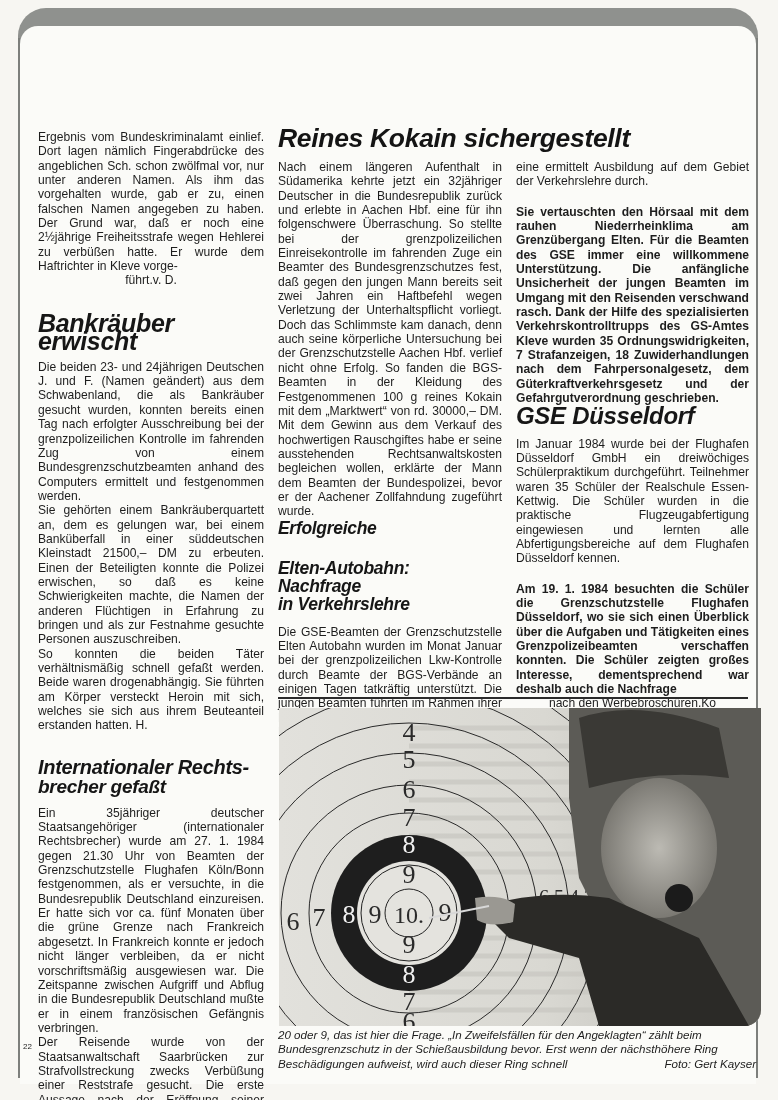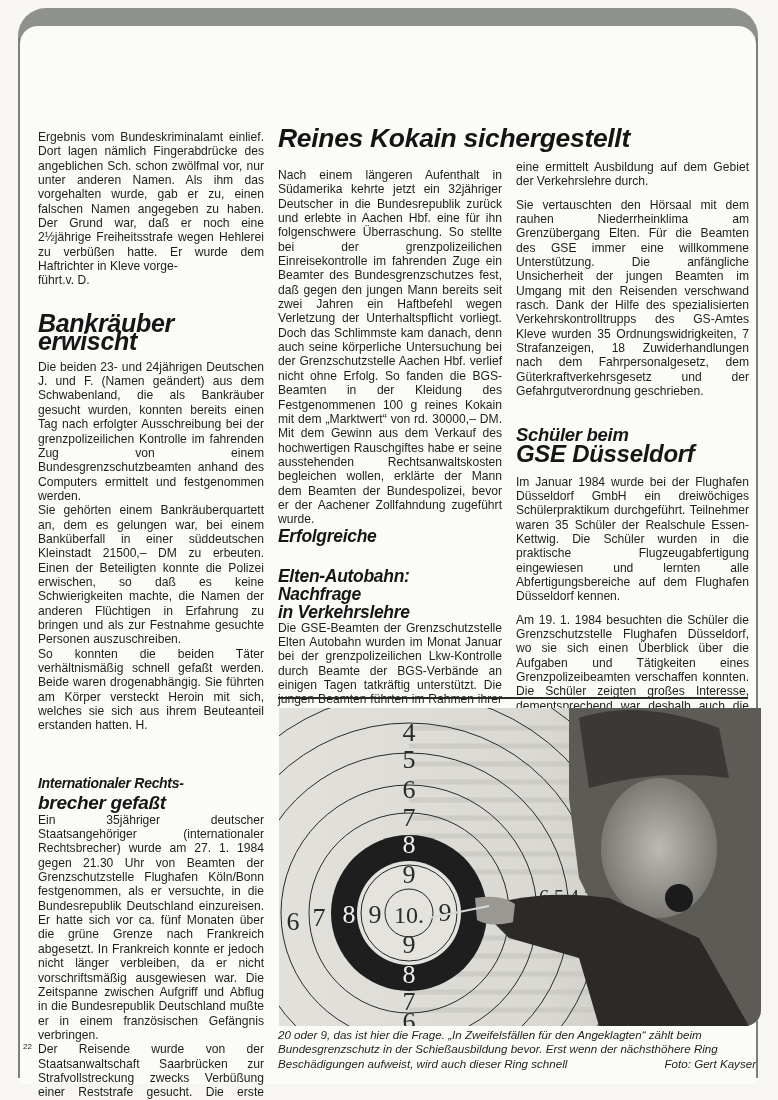--- a/index.html
+++ b/index.html
@@ -33,7 +33,7 @@
   .col p { margin: 0; hyphens: manual; }
   .col p.gap { margin-top: 9px; }
   .col1 { left: 38px; top: 130px; width: 226px; }
-  .col2 { left: 278px; top: 168px; width: 224px; }
+  .col2 { left: 278px; top: 160px; width: 224px; }
   .col3 { left: 516px; top: 160px; width: 233px; }
   .h-main {
     position: absolute; left: 278px; top: 124px;

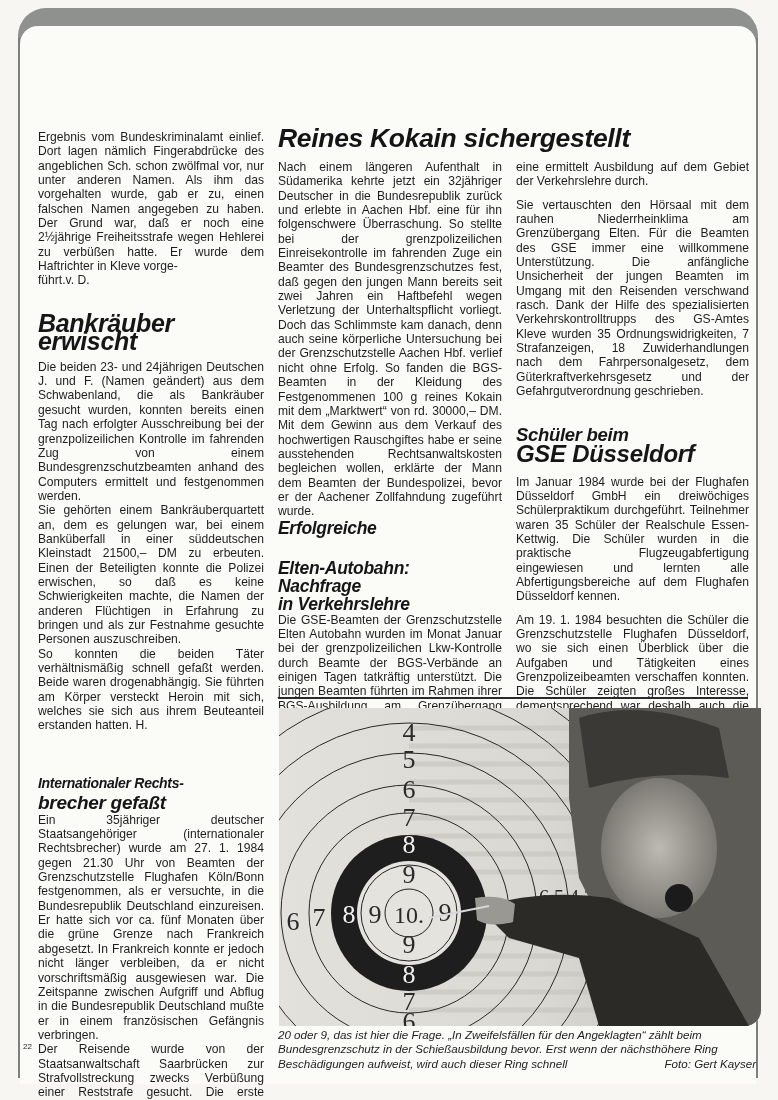--- a/index.html
+++ b/index.html
@@ -31,7 +31,7 @@
   }
   .col { position: absolute; font-size: 12.1px; line-height: 14.35px; text-align: justify; }
   .col p { margin: 0; hyphens: manual; }
-  .col p.gap { margin-top: 9px; }
+  .col p.gap { margin-top: 16px; font-weight: bold; }
   .col1 { left: 38px; top: 130px; width: 226px; }
   .col2 { left: 278px; top: 160px; width: 224px; }
   .col3 { left: 516px; top: 160px; width: 233px; }

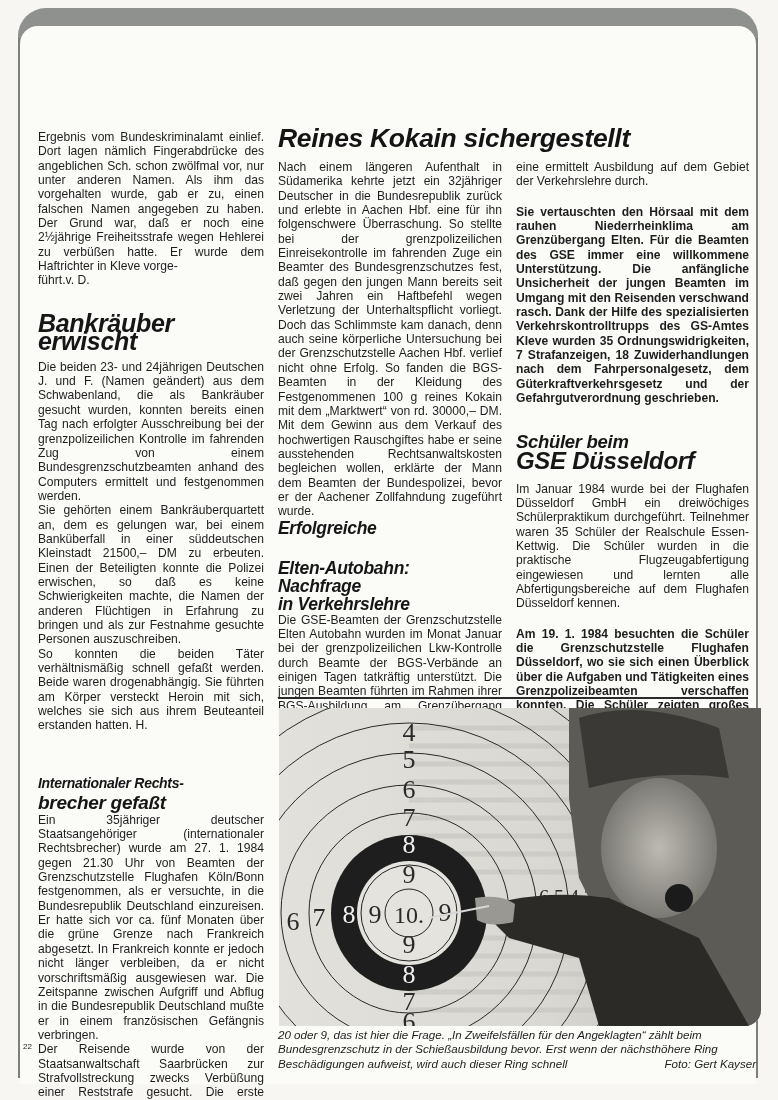--- a/index.html
+++ b/index.html
@@ -45,7 +45,7 @@
     font-weight: bold; font-style: italic; font-size: 17.5px; line-height: 18px;
     color: #161616; letter-spacing: -0.3px; margin: 0; text-align: left;
   }
-  .sig { display: flex; justify-content: flex-start; }
+  .sig { display: flex; justify-content: center; }
   .rule {
     position: absolute; height: 2px; background: #2a2a2a;
   }

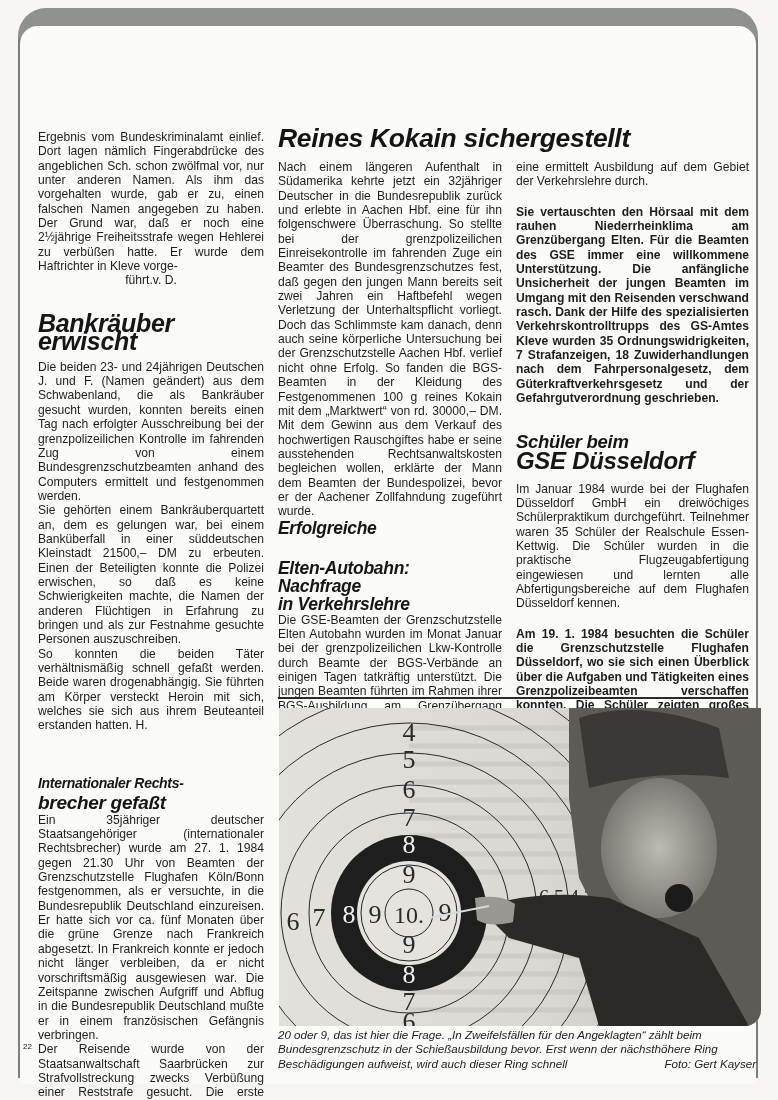--- a/index.html
+++ b/index.html
@@ -104,7 +104,6 @@
   <p>eine ermittelt Ausbildung auf dem Gebiet der Verkehrslehre durch.</p>
   <p class="gap">Sie vertauschten den Hörsaal mit dem rauhen Niederrheinklima am Grenzübergang Elten. Für die Beamten des GSE immer eine willkommene Unterstützung. Die anfängliche Unsicherheit der jungen Beamten im Umgang mit den Reisenden verschwand rasch. Dank der Hilfe des spezialisierten Verkehrskontrolltrupps des GS-Amtes Kleve wurden 35 Ordnungswidrigkeiten, 7 Strafanzeigen, 18 Zuwiderhandlungen nach dem Fahrpersonalgesetz, dem Güterkraftverkehrsgesetz und der Gefahrgutverordnung geschrieben.</p>
 
-  <h2 class="h-sub" style="margin-top:26px;font-size:18.5px;line-height:19px;">Schüler beim</h2>
   <h2 class="h-sub" style="margin-bottom:12px;font-size:24px;line-height:19px;">GSE Düsseldorf</h2>
   <p>Im Januar 1984 wurde bei der Flughafen Düsseldorf GmbH ein dreiwöchiges Schülerpraktikum durchgeführt. Teilnehmer waren 35 Schüler der Realschule Essen-Kettwig. Die Schüler wurden in die praktische Flugzeugabfertigung eingewiesen und lernten alle Abfertigungsbereiche auf dem Flughafen Düsseldorf kennen.</p>
   <p class="gap">Am 19. 1. 1984 besuchten die Schüler die Grenzschutzstelle Flughafen Düsseldorf, wo sie sich einen Überblick über die Aufgaben und Tätigkeiten eines Grenzpolizeibeamten verschaffen konnten. Die Schüler zeigten großes Interesse, dementsprechend war deshalb auch die Nachfrage</p>

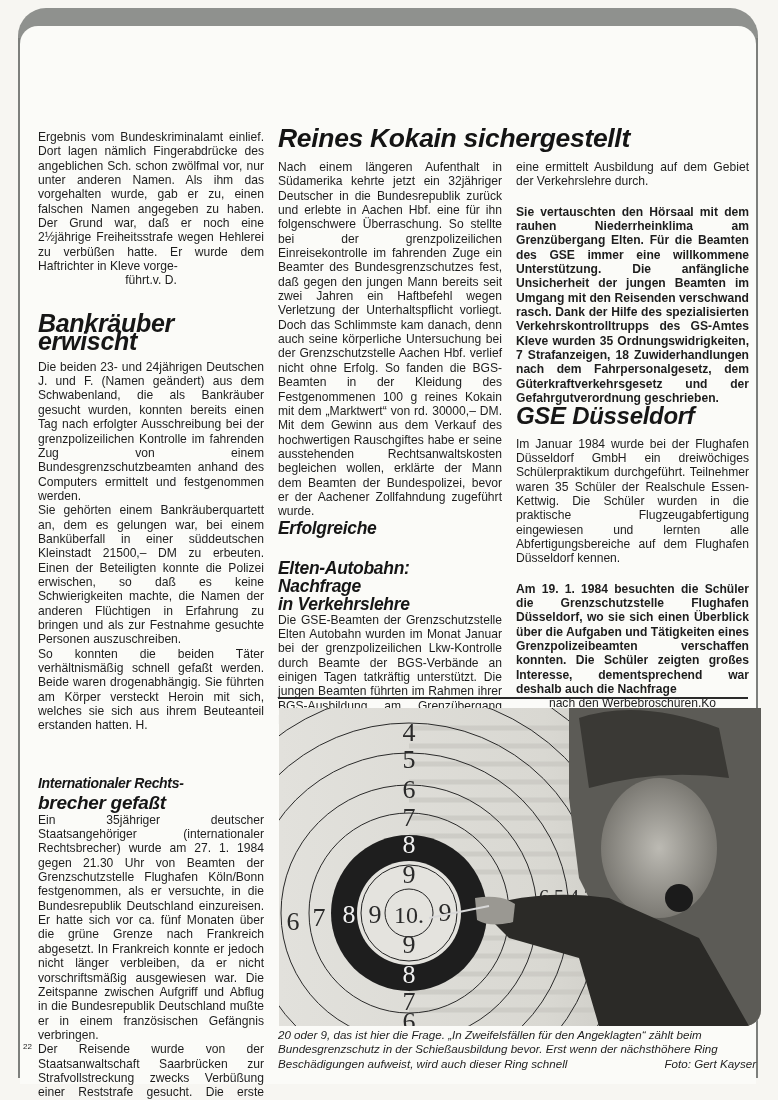--- a/index.html
+++ b/index.html
@@ -96,7 +96,7 @@
   <h2 class="h-sub">Erfolgreiche</h2>
   <h2 class="h-sub" style="margin-top:22px;">Elten-Autobahn:</h2>
   <h2 class="h-sub">Nachfrage</h2>
-  <h2 class="h-sub" style="margin-bottom:0;">in Verkehrslehre</h2>
+  <h2 class="h-sub" style="margin-bottom:12px;">in Verkehrslehre</h2>
   <p>Die GSE-Beamten der Grenzschutzstelle Elten Autobahn wurden im Monat Januar bei der grenzpolizeilichen Lkw-Kontrolle durch Beamte der BGS-Verbände an einigen Tagen tatkräftig unterstützt. Die jungen Beamten führten im Rahmen ihrer BGS-Ausbildung am Grenzübergang Elten</p>
 </div>
 

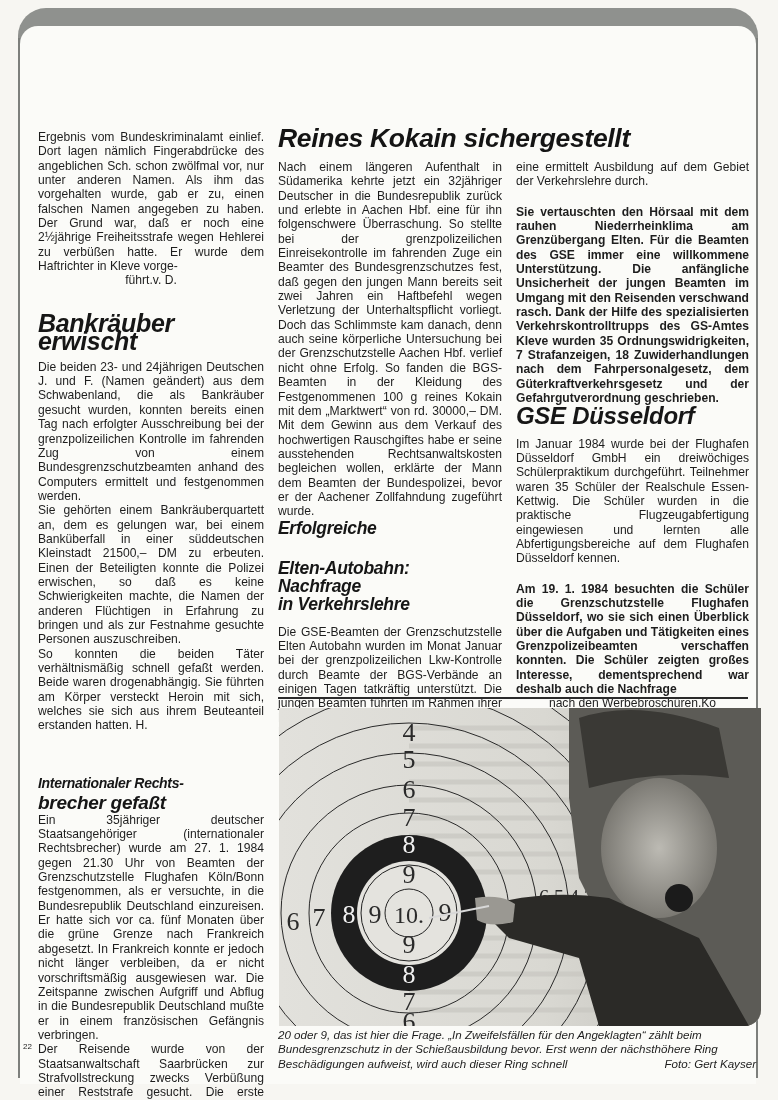--- a/index.html
+++ b/index.html
@@ -83,7 +83,7 @@
   <p>Sie gehörten einem Bankräuberquartett an, dem es gelungen war, bei einem Banküberfall in einer süddeutschen Kleinstadt 21500,– DM zu erbeuten. Einen der Beteiligten konnte die Polizei erwischen, so daß es keine Schwierigkeiten machte, die Namen der anderen Flüchtigen in Erfahrung zu bringen und als zur Festnahme gesuchte Personen auszuschreiben.</p>
   <p>So konnten die beiden Täter verhältnismäßig schnell gefaßt werden. Beide waren drogenabhängig. Sie führten am Körper versteckt Heroin mit sich, welches sie sich aus ihrem Beuteanteil erstanden hatten. H.</p>
 
-  <h2 class="h-sub" style="margin-top:40px;font-size:14px;line-height:20px;">Internationaler Rechts-</h2>
+  <h2 class="h-sub" style="margin-top:24px;font-size:20px;line-height:20px;">Internationaler Rechts-</h2>
   <h2 class="h-sub" style="font-size:19px;line-height:20px;">brecher gefaßt</h2>
   <p>Ein 35jähriger deutscher Staatsangehöriger (internationaler Rechtsbrecher) wurde am 27. 1. 1984 gegen 21.30 Uhr von Beamten der Grenzschutzstelle Flughafen Köln/Bonn festgenommen, als er versuchte, in die Bundesrepublik Deutschland einzureisen. Er hatte sich vor ca. fünf Monaten über die grüne Grenze nach Frankreich abgesetzt. In Frankreich konnte er jedoch nicht länger verbleiben, da er nicht vorschriftsmäßig ausgewiesen war. Die Zeitspanne zwischen Aufgriff und Abflug in die Bundesrepublik Deutschland mußte er in einem französischen Gefängnis verbringen.</p>
   <p>Der Reisende wurde von der Staatsanwaltschaft Saarbrücken zur Strafvollstreckung zwecks Verbüßung einer Reststrafe gesucht. Die erste Aussage nach der Eröffnung seiner Festnahme durch Beamte des Grenzschutzeinzeldienstes lautete: „Die Strafe werde ich auf einer Arschbacke absitzen und außerdem ist es in deutschen Gefängnissen gemütlicher als in französischen.“ Der Reisende wurde nach erfolgter Festnahme dem Polizeigewahrsam in Köln zugeführt.</p>

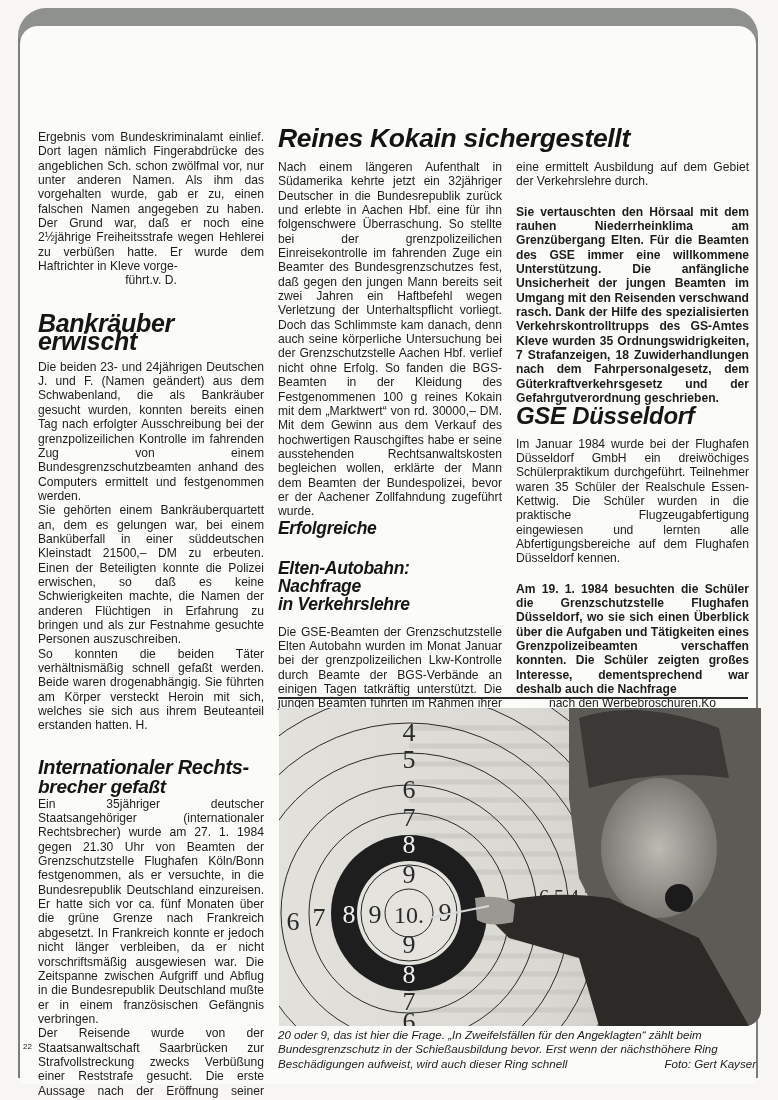--- a/index.html
+++ b/index.html
@@ -84,7 +84,7 @@
   <p>So konnten die beiden Täter verhältnismäßig schnell gefaßt werden. Beide waren drogenabhängig. Sie führten am Körper versteckt Heroin mit sich, welches sie sich aus ihrem Beuteanteil erstanden hatten. H.</p>
 
   <h2 class="h-sub" style="margin-top:24px;font-size:20px;line-height:20px;">Internationaler Rechts-</h2>
-  <h2 class="h-sub" style="font-size:19px;line-height:20px;">brecher gefaßt</h2>
+  <h2 class="h-sub" style="margin-bottom:9px;font-size:19px;line-height:20px;">brecher gefaßt</h2>
   <p>Ein 35jähriger deutscher Staatsangehöriger (internationaler Rechtsbrecher) wurde am 27. 1. 1984 gegen 21.30 Uhr von Beamten der Grenzschutzstelle Flughafen Köln/Bonn festgenommen, als er versuchte, in die Bundesrepublik Deutschland einzureisen. Er hatte sich vor ca. fünf Monaten über die grüne Grenze nach Frankreich abgesetzt. In Frankreich konnte er jedoch nicht länger verbleiben, da er nicht vorschriftsmäßig ausgewiesen war. Die Zeitspanne zwischen Aufgriff und Abflug in die Bundesrepublik Deutschland mußte er in einem französischen Gefängnis verbringen.</p>
   <p>Der Reisende wurde von der Staatsanwaltschaft Saarbrücken zur Strafvollstreckung zwecks Verbüßung einer Reststrafe gesucht. Die erste Aussage nach der Eröffnung seiner Festnahme durch Beamte des Grenzschutzeinzeldienstes lautete: „Die Strafe werde ich auf einer Arschbacke absitzen und außerdem ist es in deutschen Gefängnissen gemütlicher als in französischen.“ Der Reisende wurde nach erfolgter Festnahme dem Polizeigewahrsam in Köln zugeführt.</p>
 </div>

